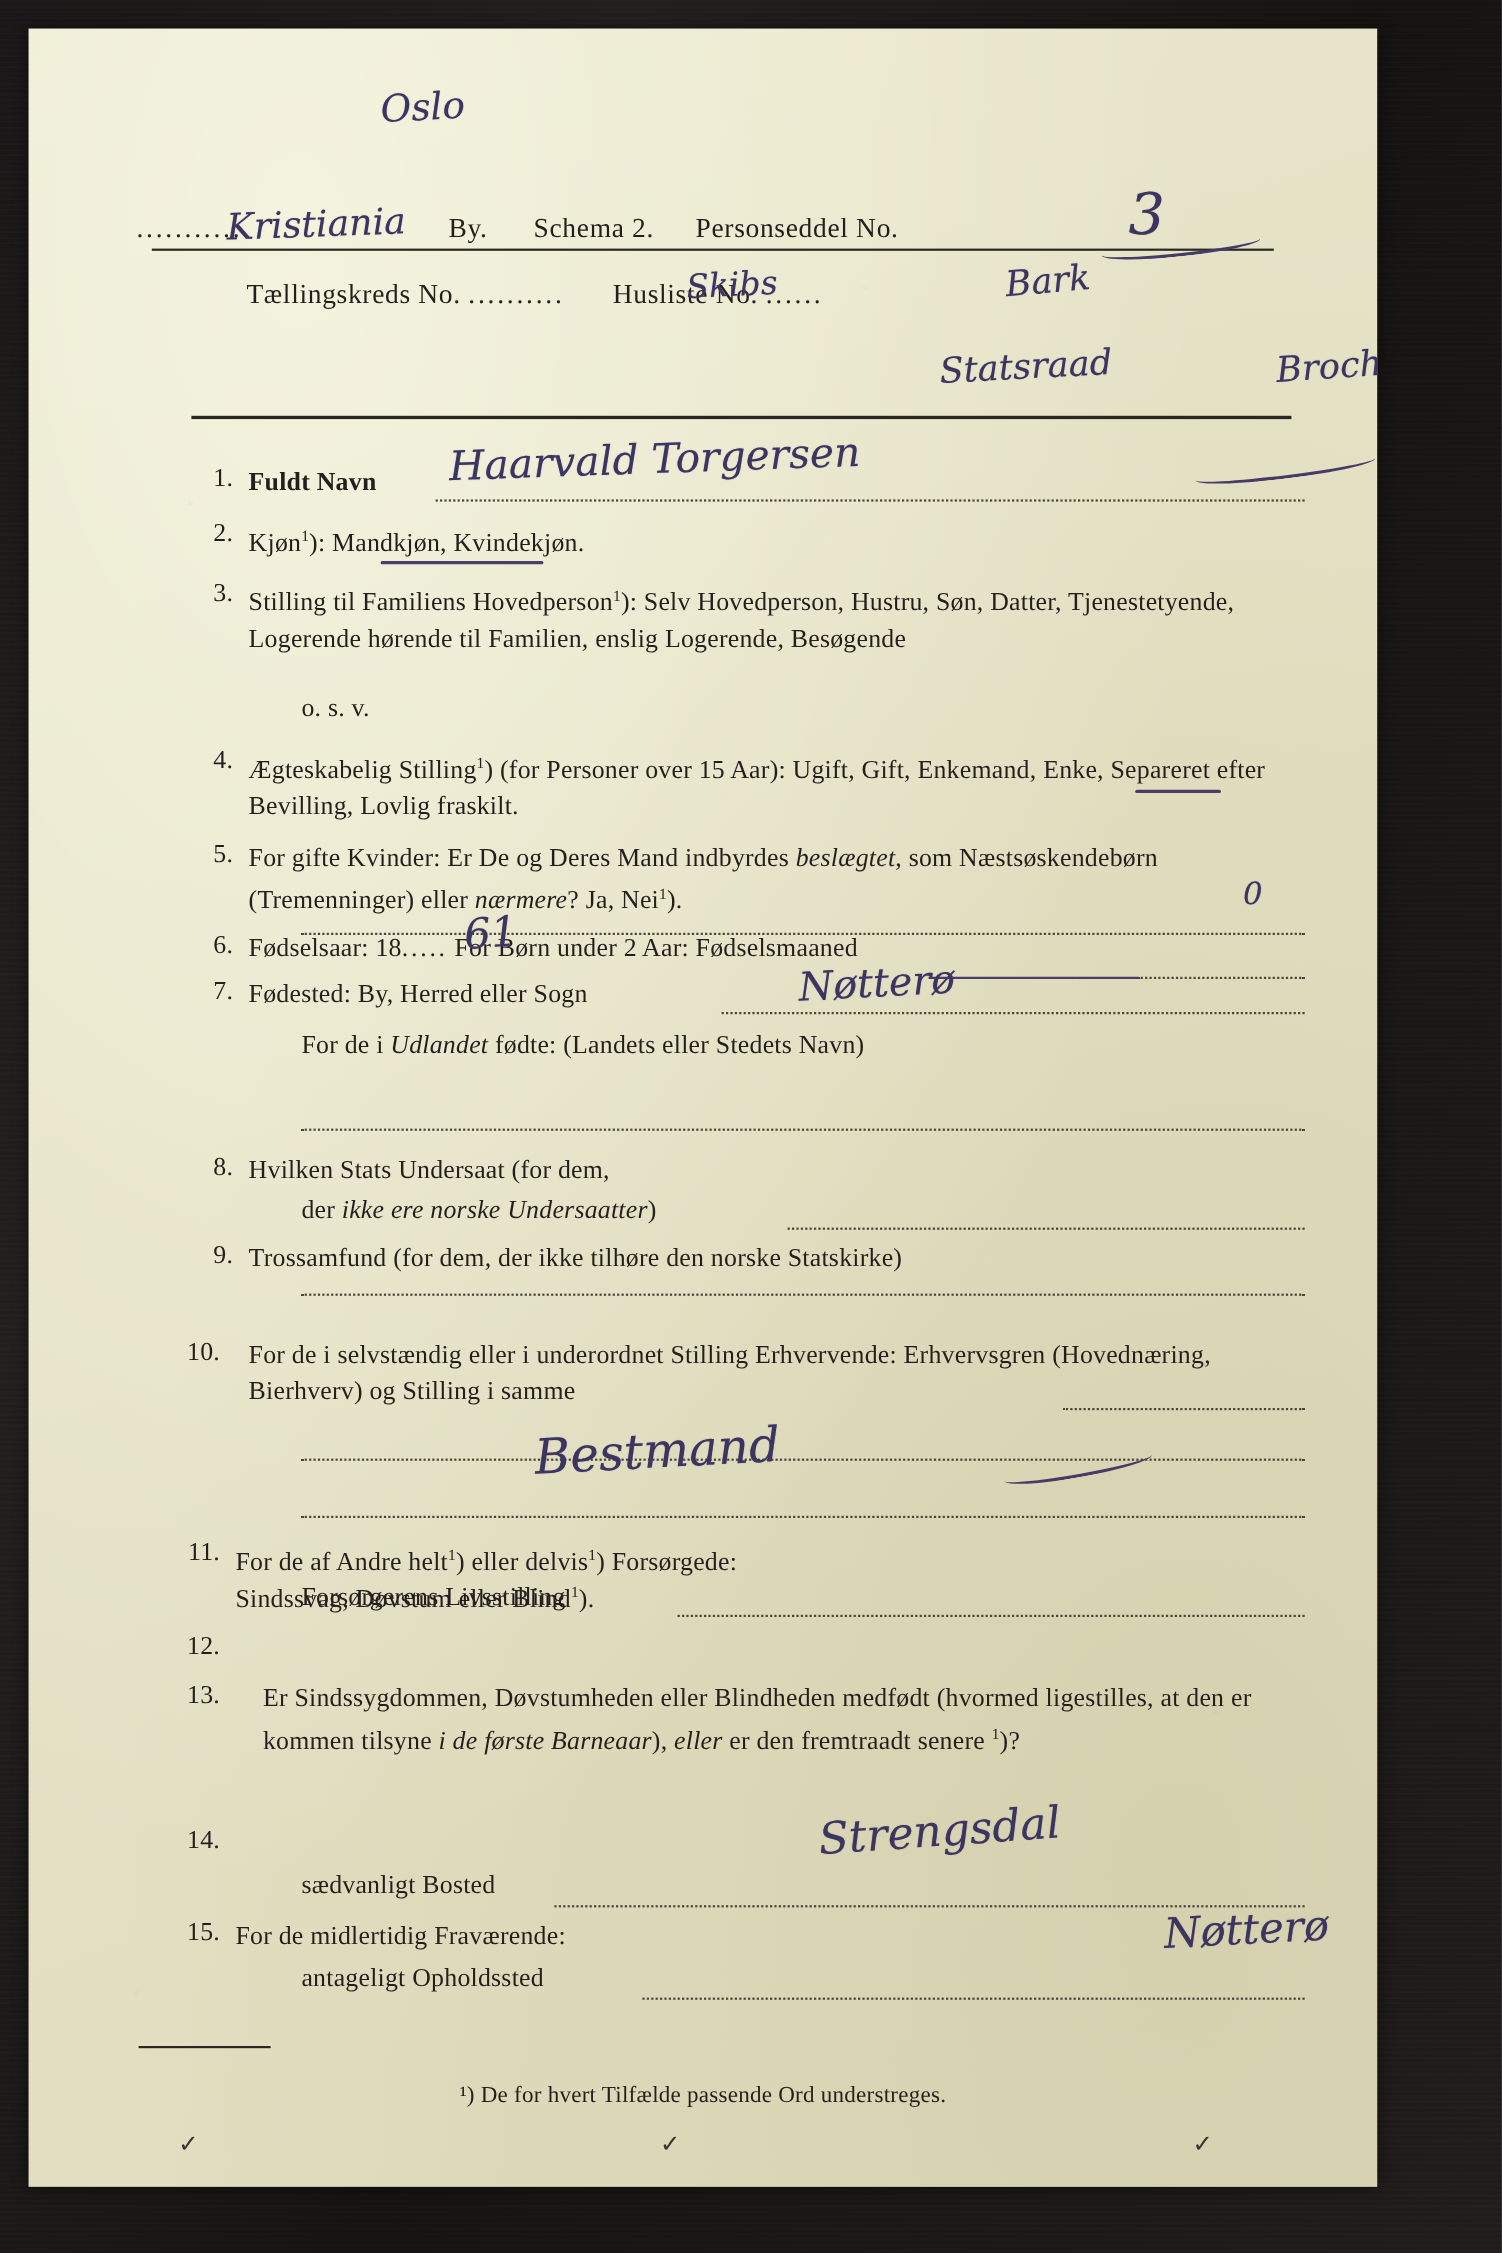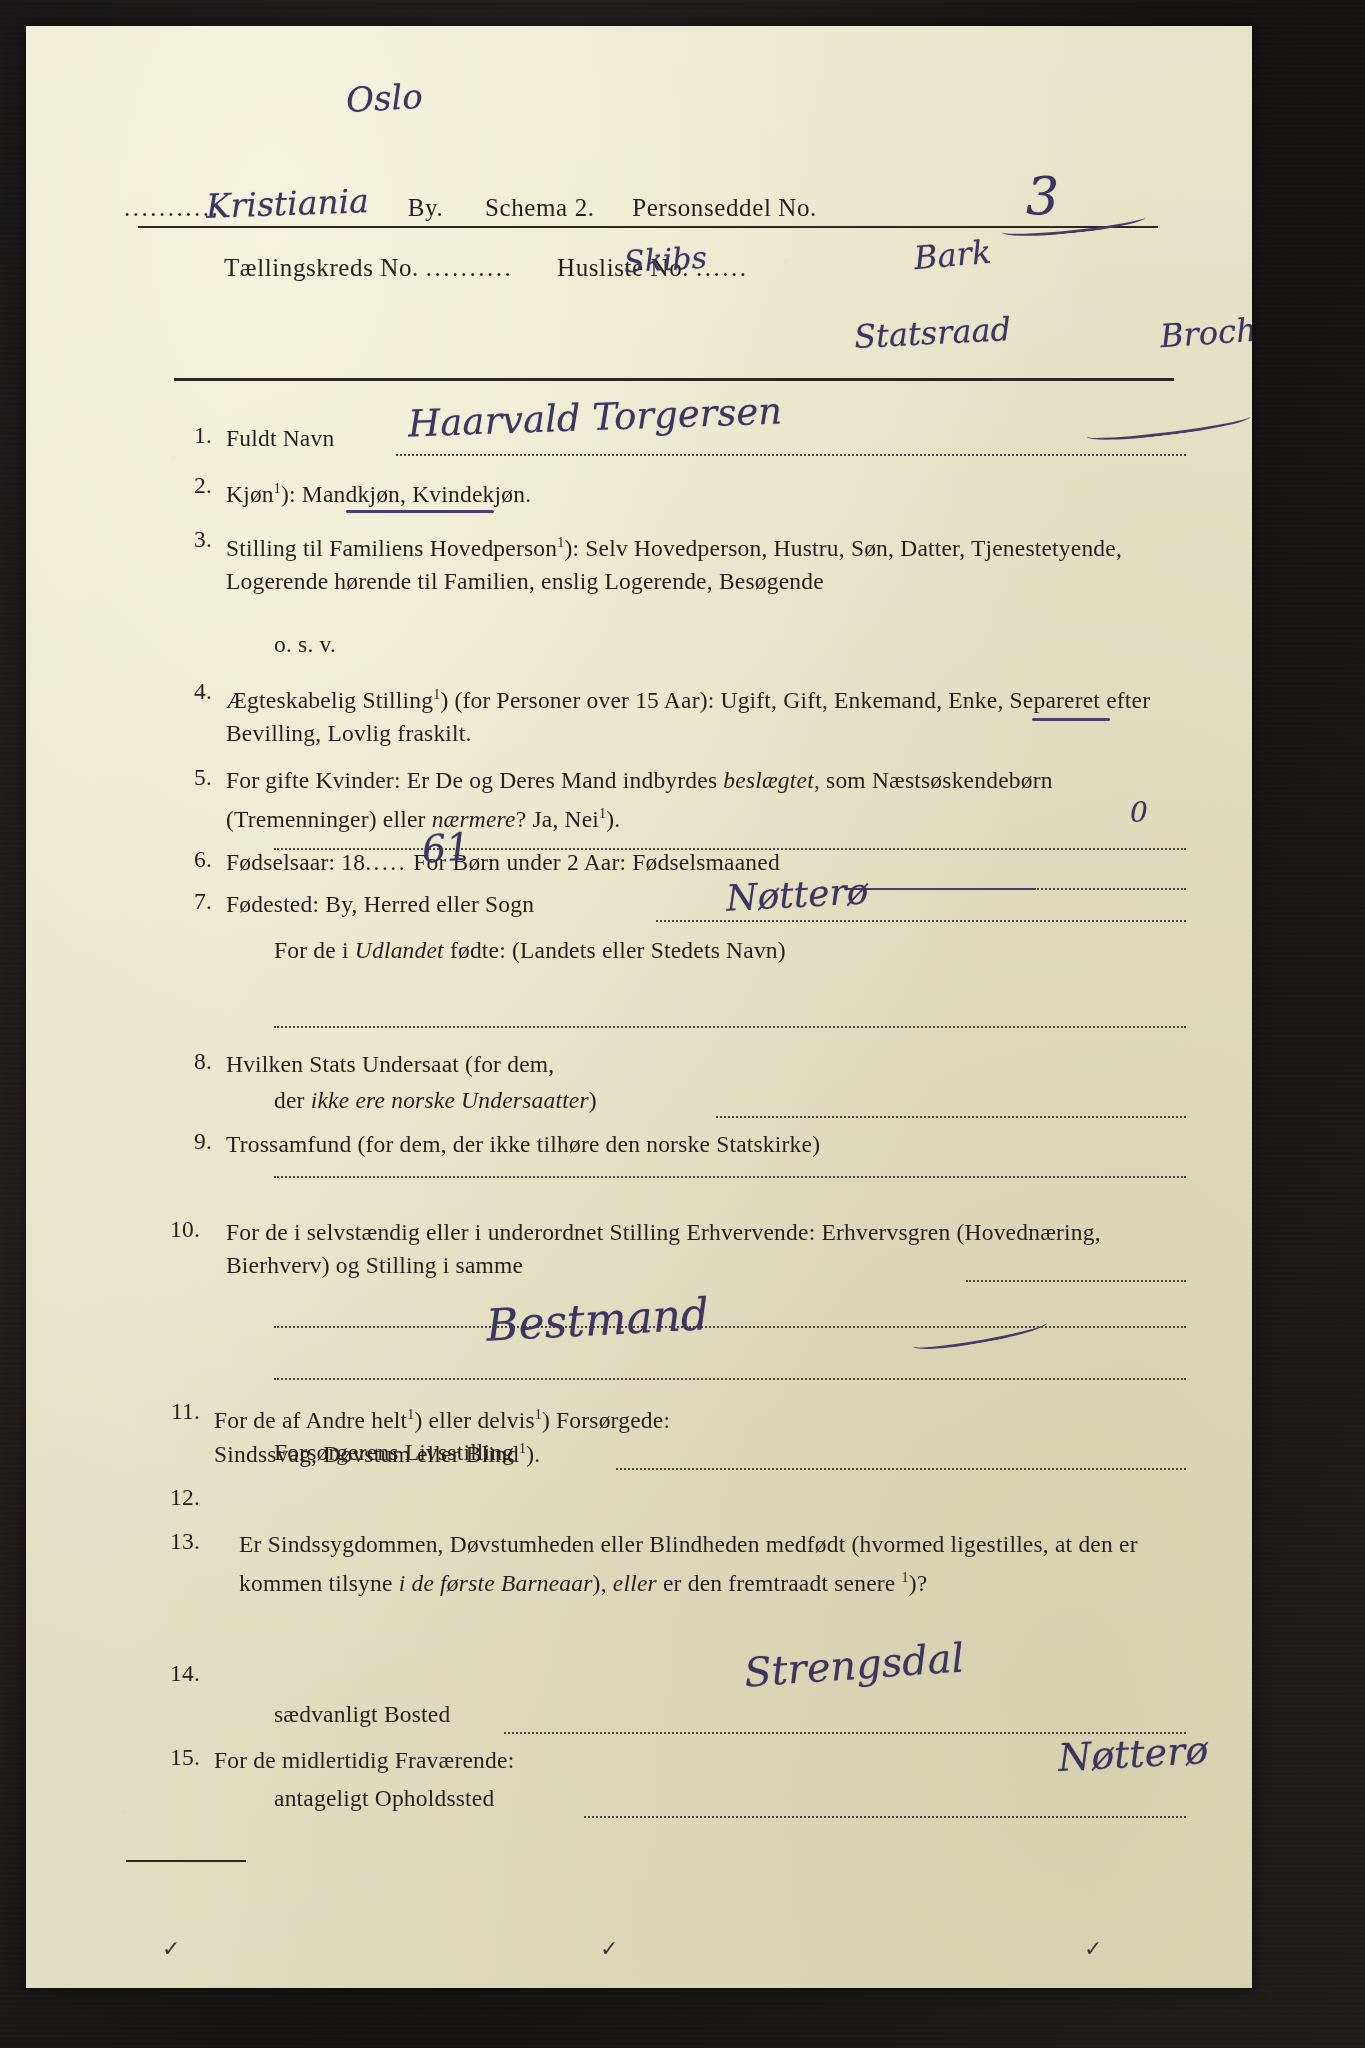--- a/index.html
+++ b/index.html
@@ -221,7 +221,7 @@
     <div class="rule" style="left:148px; top:352px; width:1000px; height:3px;"></div>
 
     <div class="num printed" style="left:140px; top:396px;">1.</div>
-    <div class="row printed" style="left:200px; top:396px;">
+    <div class="row printed" style="left:200px; top:396px;font-weight:bold;">
       Fuldt Navn
     </div>
     <div class="dotrow" style="left:370px; top:428px; width:790px;"></div>

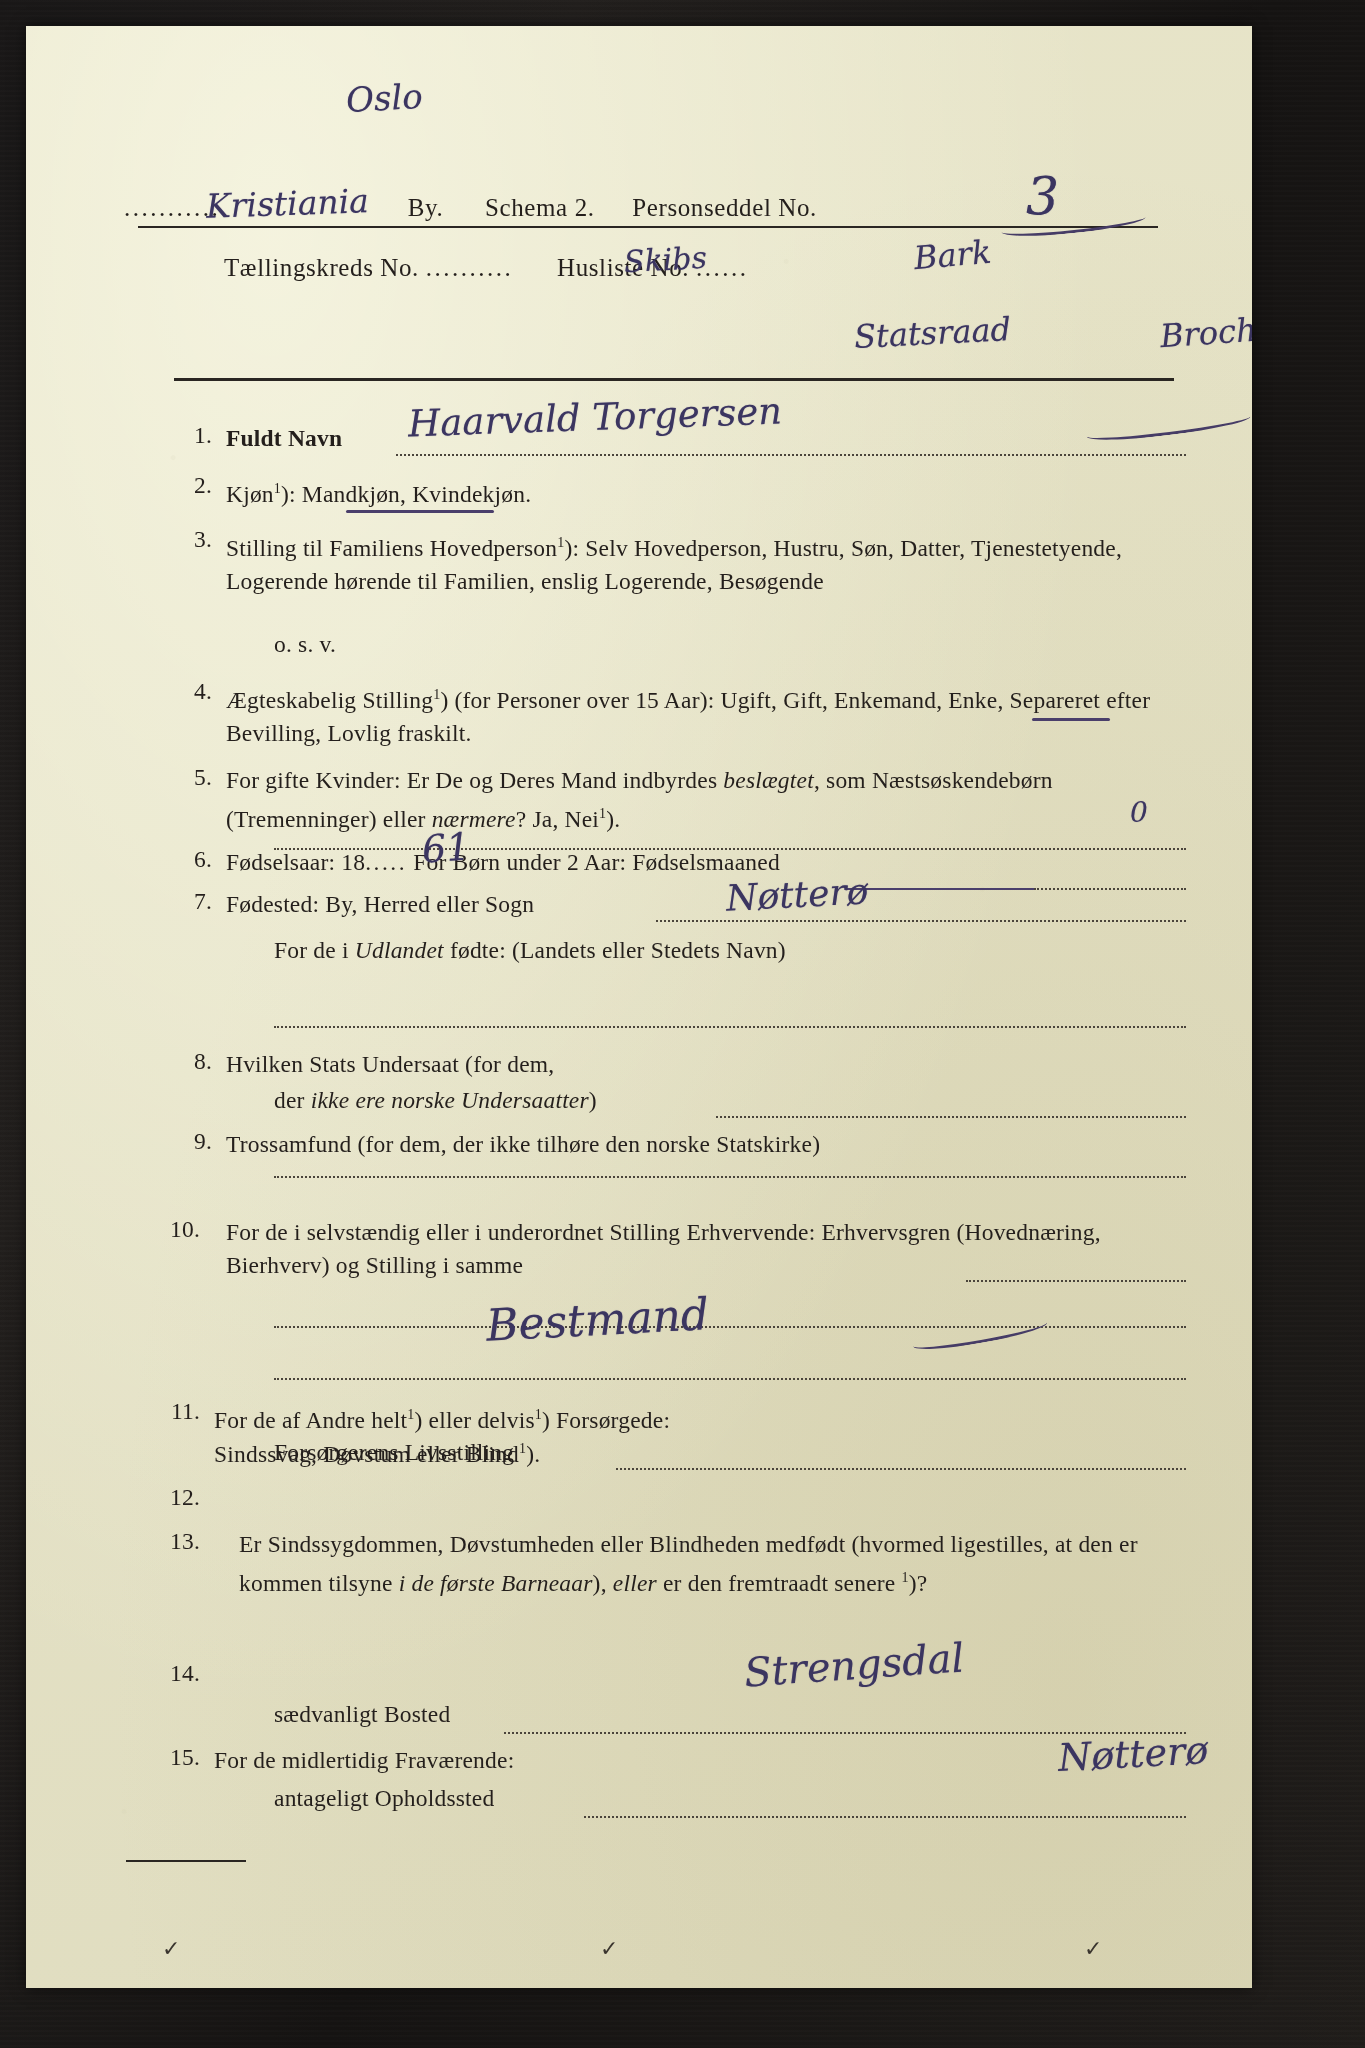--- a/index.html
+++ b/index.html
@@ -336,6 +336,7 @@
     <div class="hand" style="left:1032px; top:1706px; font-size:38px; transform:rotate(-3deg);">Nøtterø</div>
 
     <div class="footrule" style="top:1834px;"></div>
+    <div class="printed footnote" style="top:1866px;">¹) De for hvert Tilfælde passende Ord understreges.</div>
 
     <div class="corner" style="left:136px; top:1910px;">✓</div>
     <div class="corner" style="left:574px; top:1910px;">✓</div>

